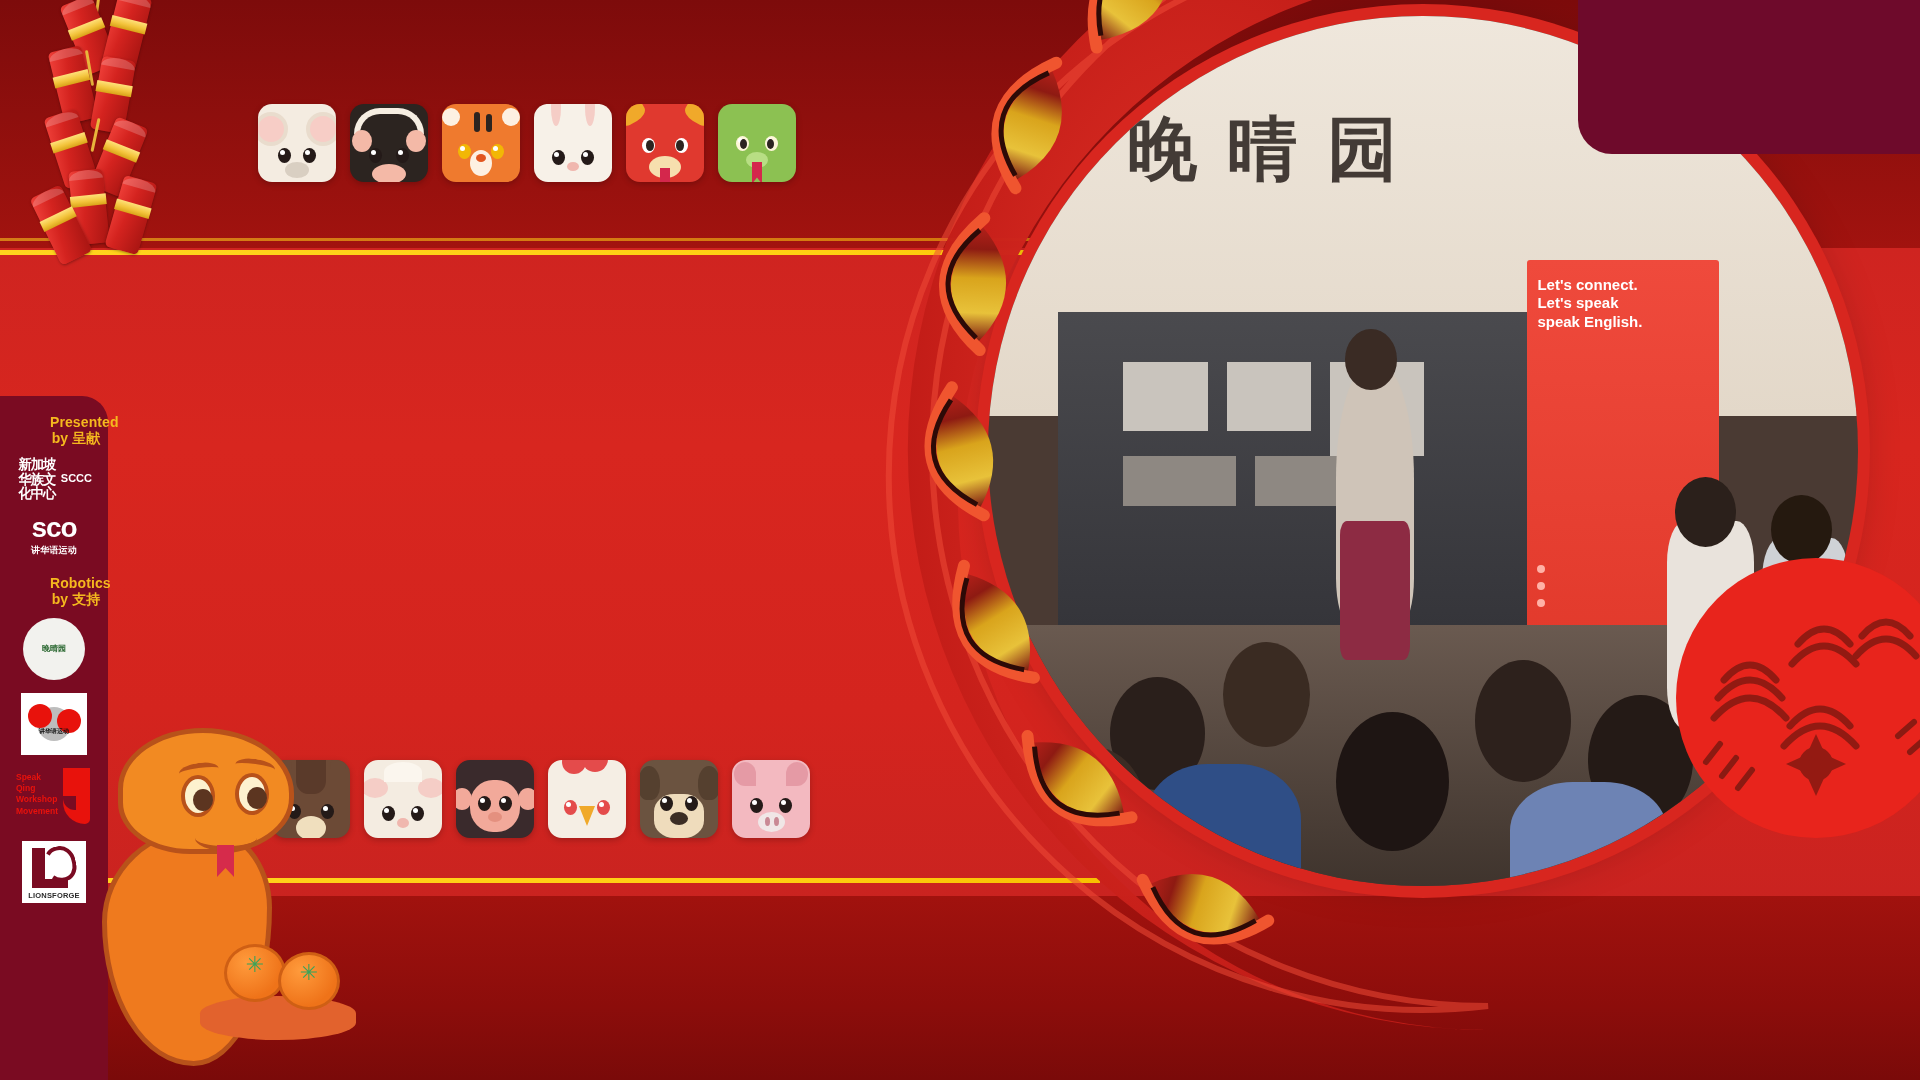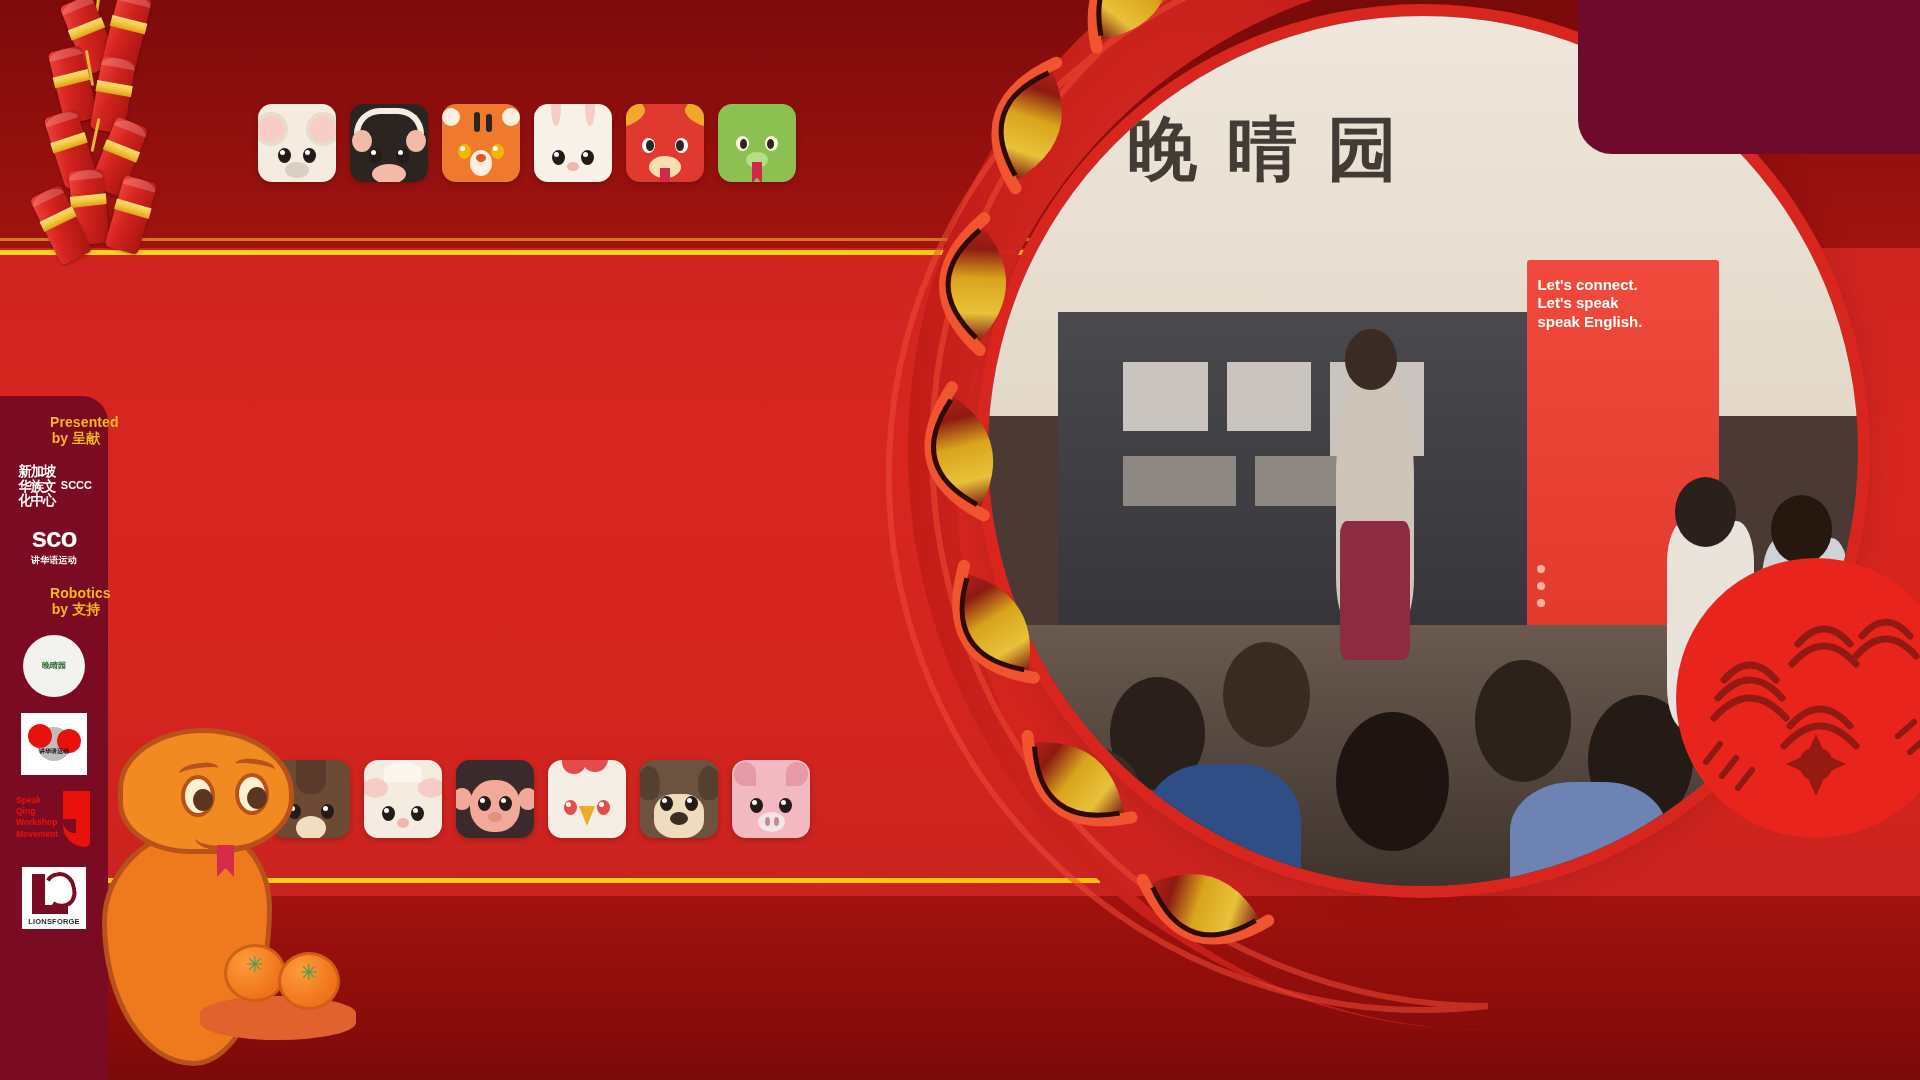--- a/index.html
+++ b/index.html
@@ -105,7 +105,7 @@
     margin-left:44px;
   }
   .sb-label.second { margin-top:18px; }
-  .sb-logo { margin:16px auto 13px auto; }
+  .sb-logo { margin:6px auto 13px auto; }
 
   .sccc-logo {
     width:76px; height:44px; position:relative;

